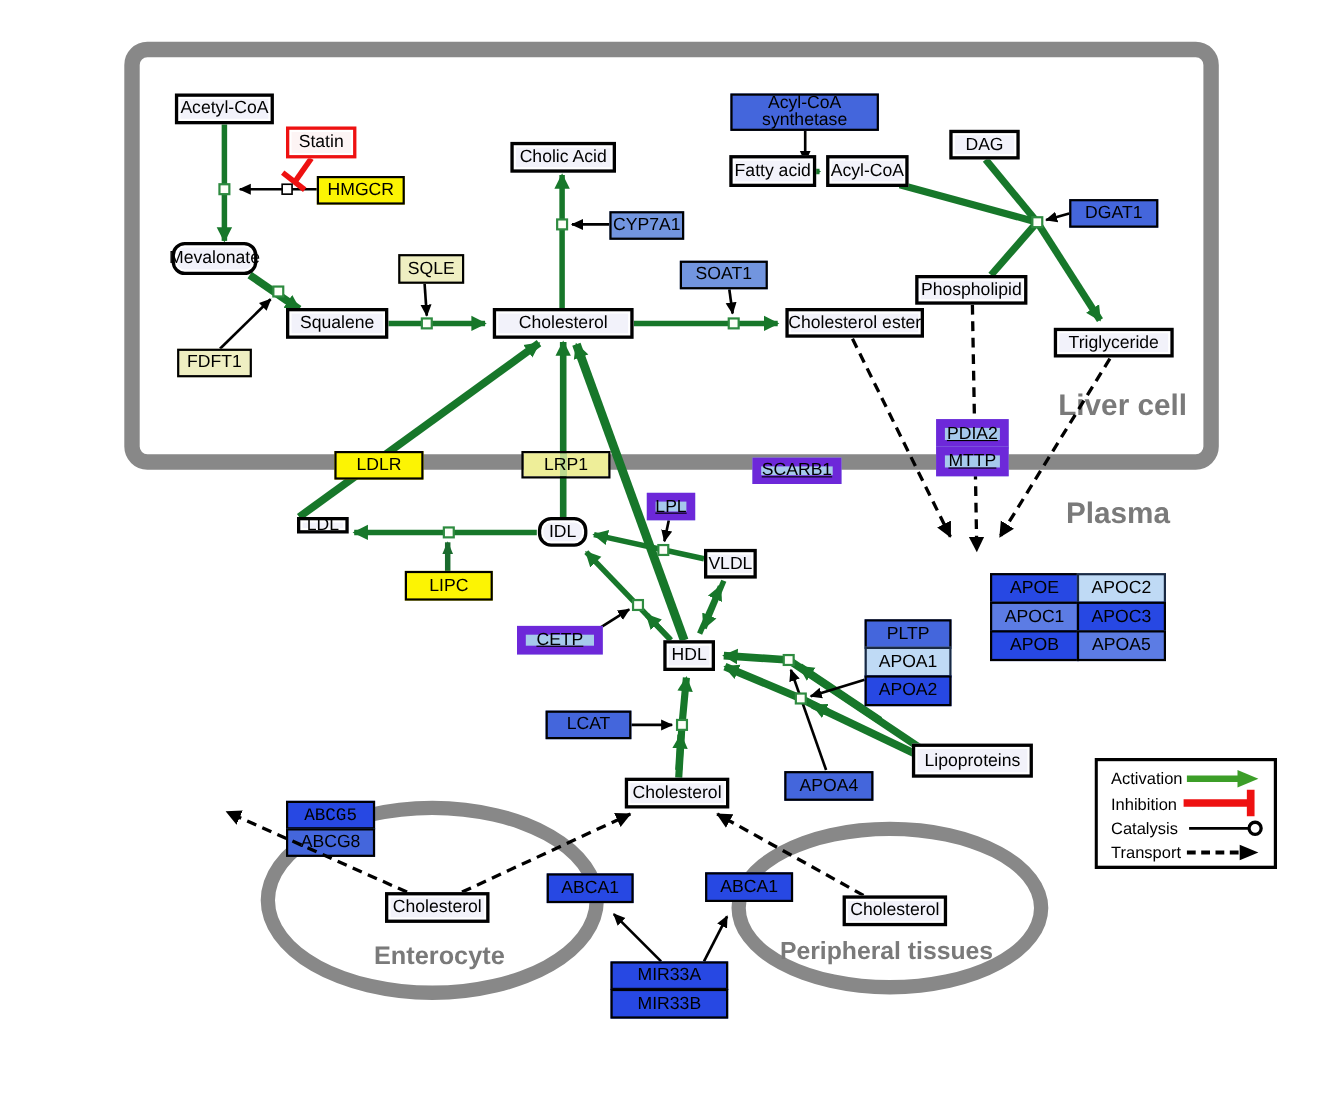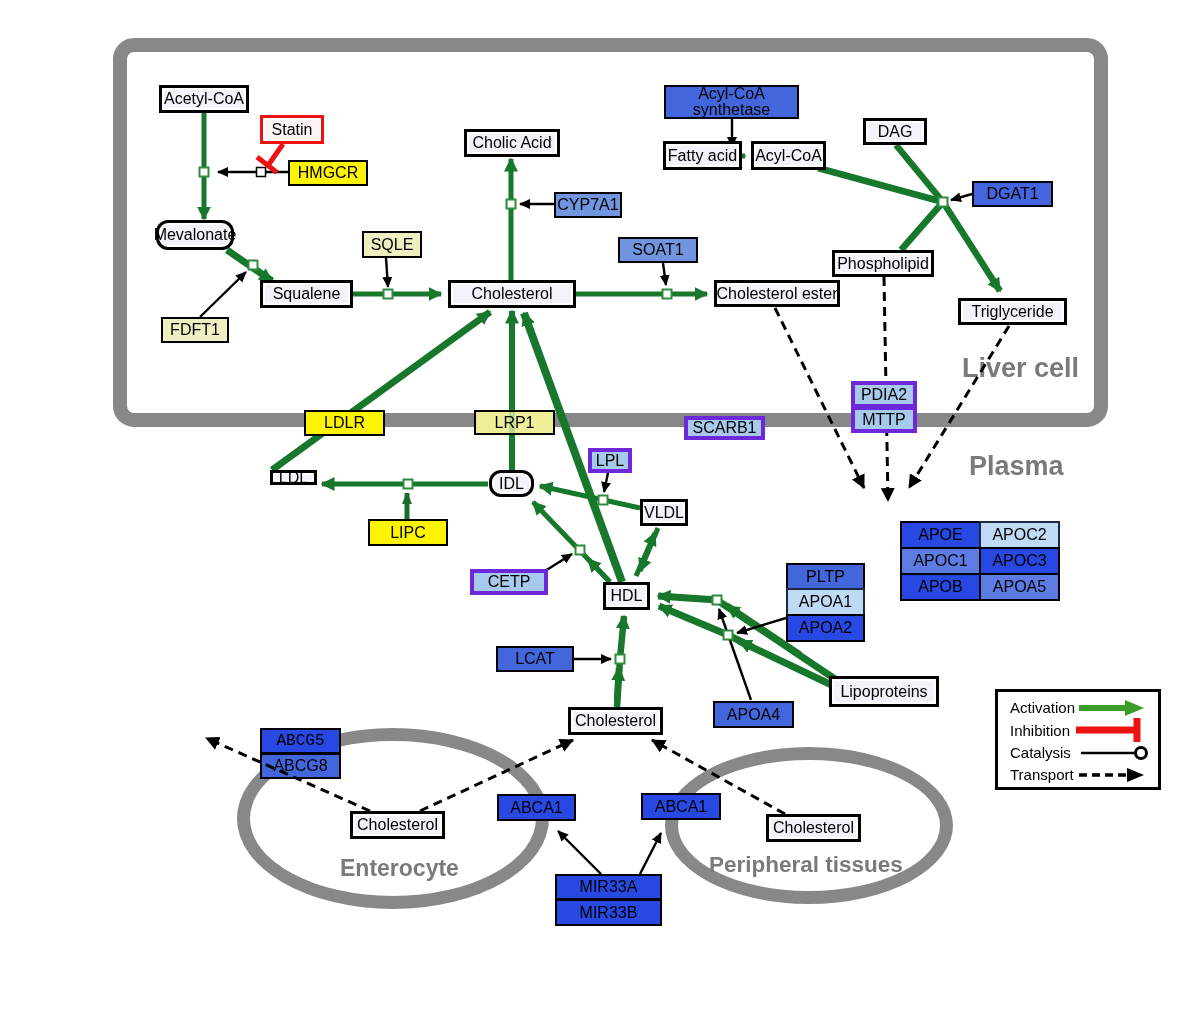--- a/index.html
+++ b/index.html
@@ -22,7 +22,7 @@
 .b2{background:#4466DC;border:2px solid #000;}
 .b3{background:#7295DF;border:2px solid #000;}
 .b3d{background:#5C7CE4;border:2px solid #000;}
-.b4{background:#A6C9EC;border:4px solid #6d28d9;}
+.b4{background:#A6C9EC;border:8px solid #6d28d9;text-decoration:underline;}
 .b5{background:#BFDAF5;border:2px solid #1a2a44;}
 svg{position:absolute;left:0;top:0;}
 </style>

